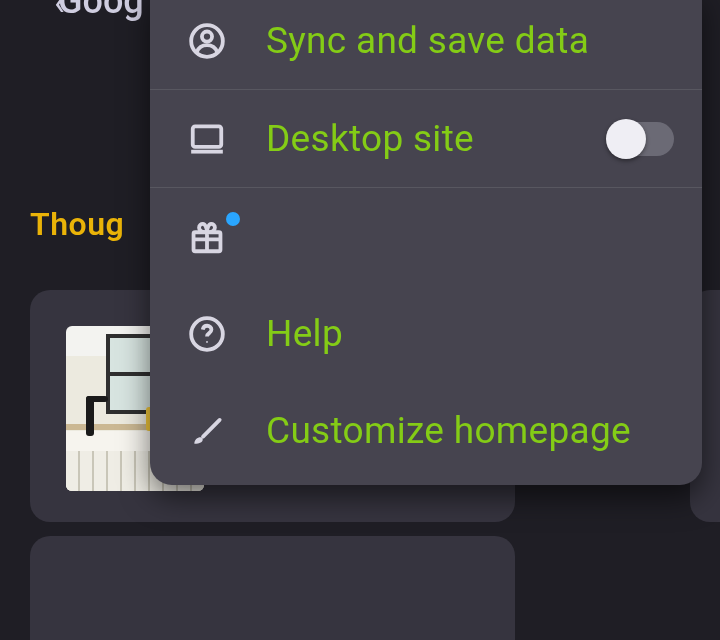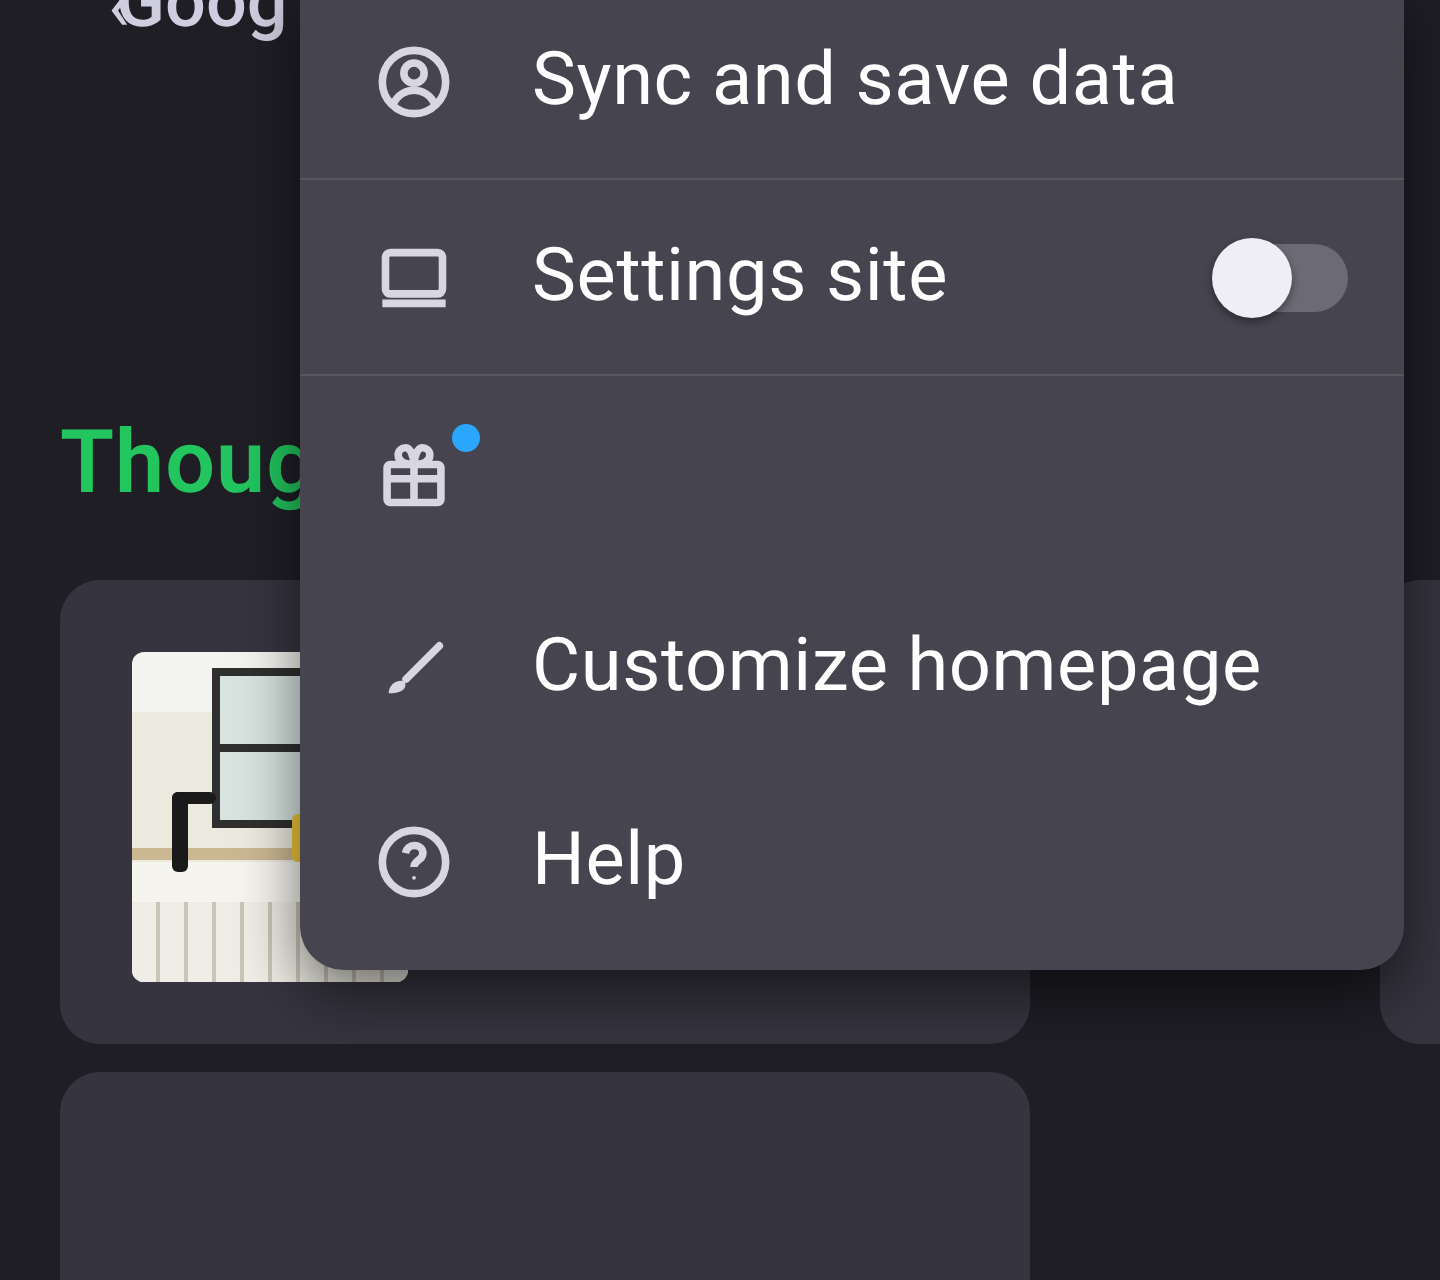--- a/index.html
+++ b/index.html
@@ -116,7 +116,7 @@
     margin-left: 34px;
     font-size: 37px;
     font-weight: 400;
-    color: #ffffff;
+    color: #84cc16;
     flex: 1;
     letter-spacing: 0.3px;
   }

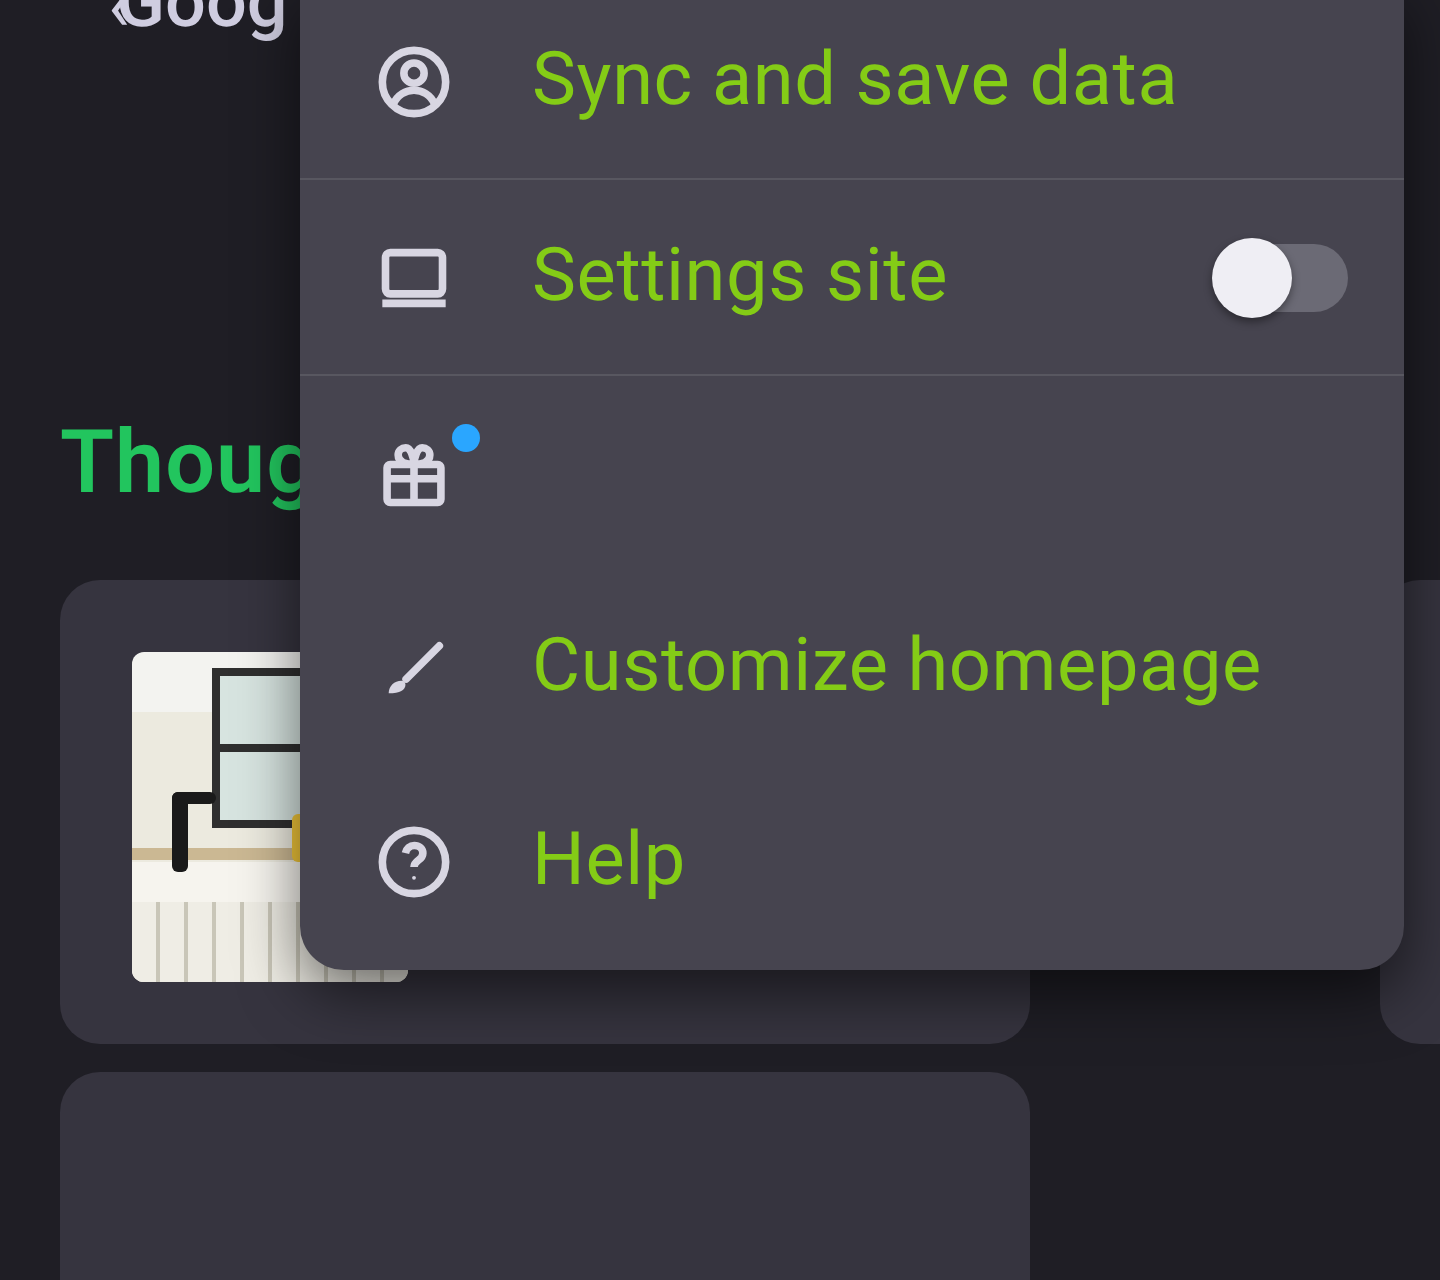--- a/index.html
+++ b/index.html
@@ -198,7 +198,7 @@
           <path d="M2 20h20"></path>
         </svg>
     </span>
-    <span class="label">Settings site</span>
+    <span class="label">Desktop site</span>
     <span class="toggle">
         <span class="knob"></span>
       </span>

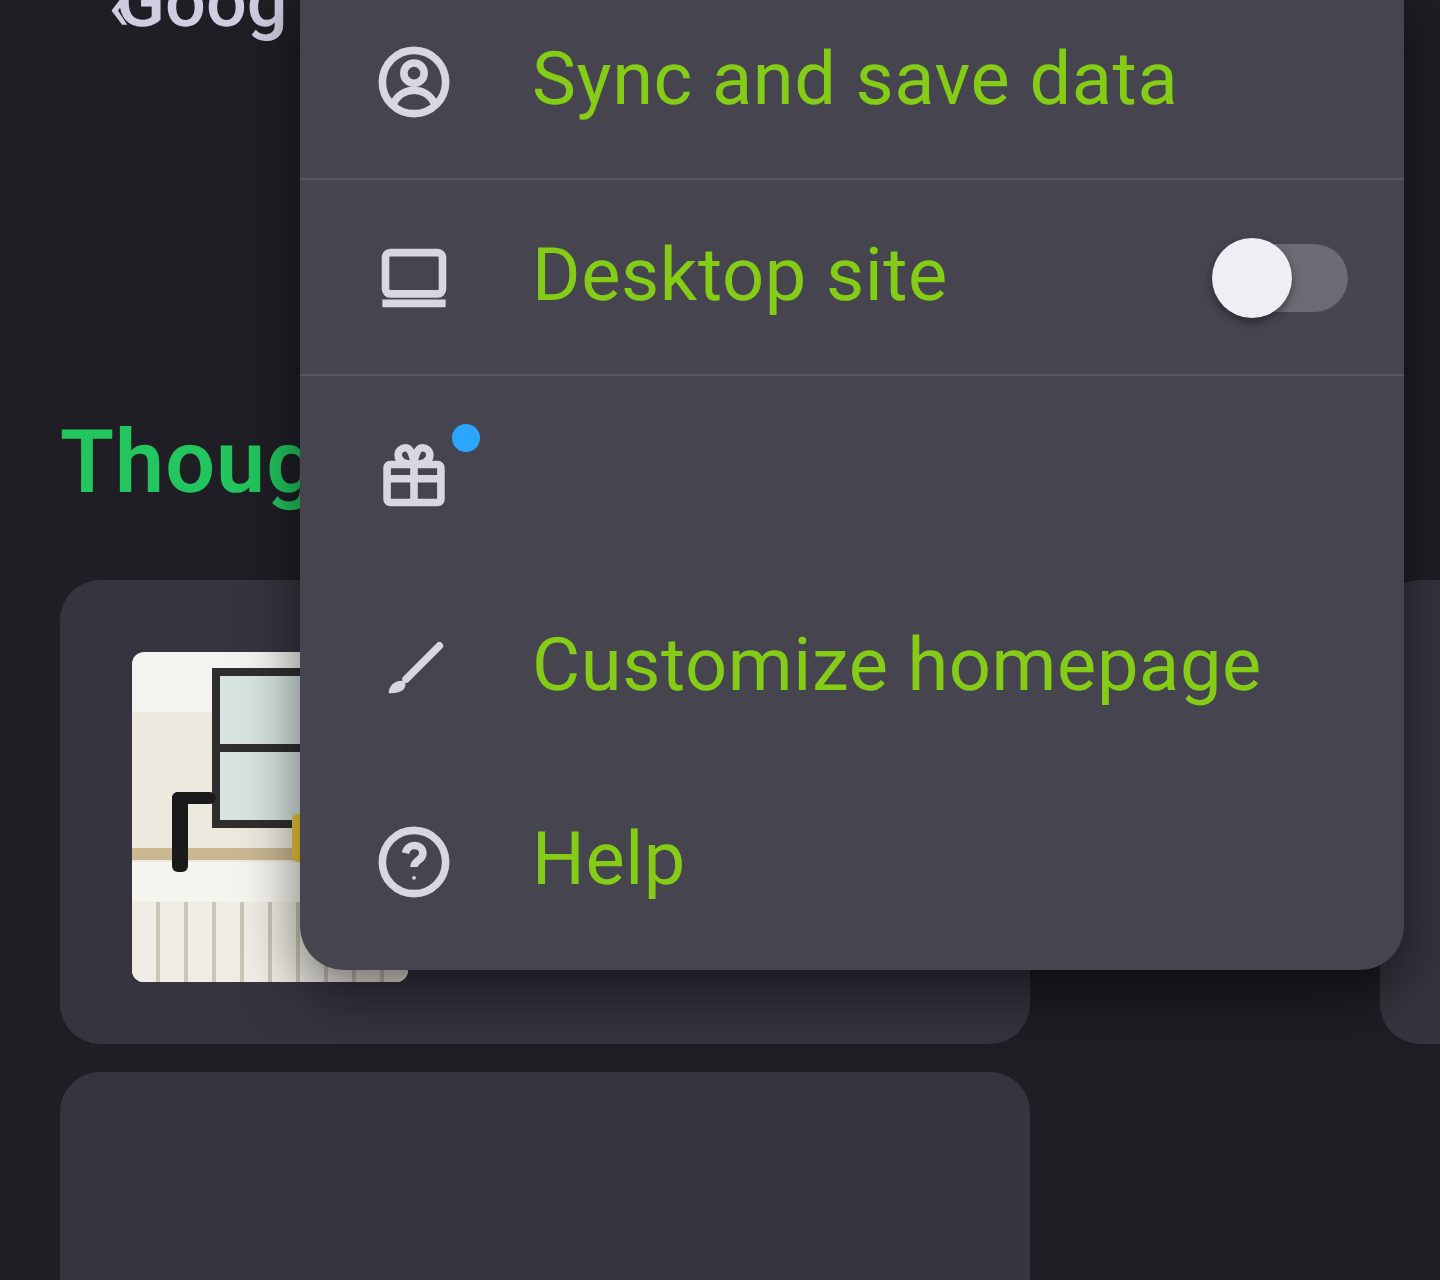--- a/index.html
+++ b/index.html
@@ -37,9 +37,9 @@
     position: absolute;
     top: 205px;
     left: 30px;
-    font-size: 44px;
+    font-size: 32px;
     font-weight: 600;
-    color: #22c55e;
+    color: #eab308;
     letter-spacing: 0.5px;
   }
   .card {

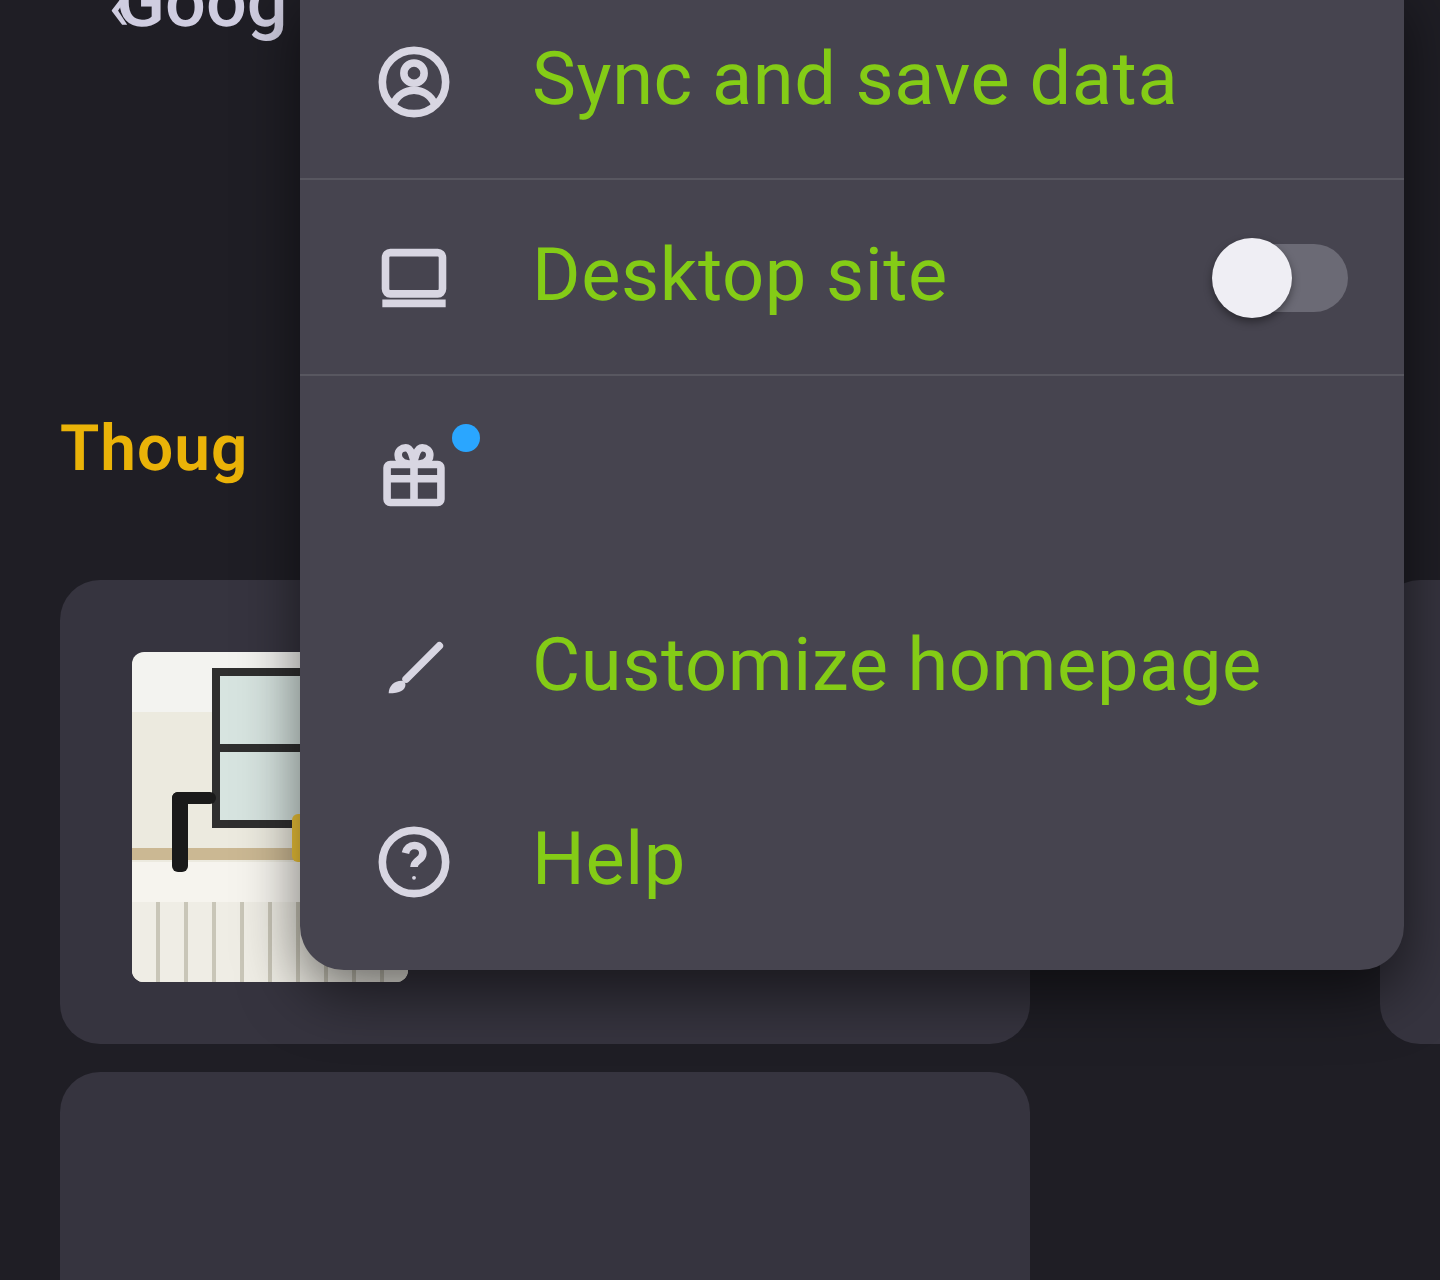--- a/index.html
+++ b/index.html
@@ -219,16 +219,6 @@
   <div class="menu-item">
     <span class="icon-slot">
       <svg viewBox="0 0 24 24">
-          <path d="M4 20c0-2.3 1.8-4 4-4 .9 0 1.3.5 1.3 1.3 0 1.6-1.7 2.7-5.3 2.7z" fill="#d8d6e2" stroke="none"></path>
-          <path d="M9.5 15.5 20 5" stroke-linecap="round"></path>
-        </svg>
-    </span>
-    <span class="label">Customize homepage</span>
-  </div>
-
-  <div class="menu-item">
-    <span class="icon-slot">
-      <svg viewBox="0 0 24 24">
           <circle cx="12" cy="12" r="10"></circle>
           <path d="M9.3 9.2c.3-1.4 1.4-2.4 2.8-2.4 1.5 0 2.7 1 2.7 2.4 0 2.4-2.8 2.1-2.8 4.4"></path>
           <circle cx="12" cy="17" r="0.6" fill="#d8d6e2" stroke="none"></circle>
@@ -237,6 +227,16 @@
     <span class="label">Help</span>
   </div>
 
+  <div class="menu-item">
+    <span class="icon-slot">
+      <svg viewBox="0 0 24 24">
+          <path d="M4 20c0-2.3 1.8-4 4-4 .9 0 1.3.5 1.3 1.3 0 1.6-1.7 2.7-5.3 2.7z" fill="#d8d6e2" stroke="none"></path>
+          <path d="M9.5 15.5 20 5" stroke-linecap="round"></path>
+        </svg>
+    </span>
+    <span class="label">Customize homepage</span>
+  </div>
+
 
 </div>
 

